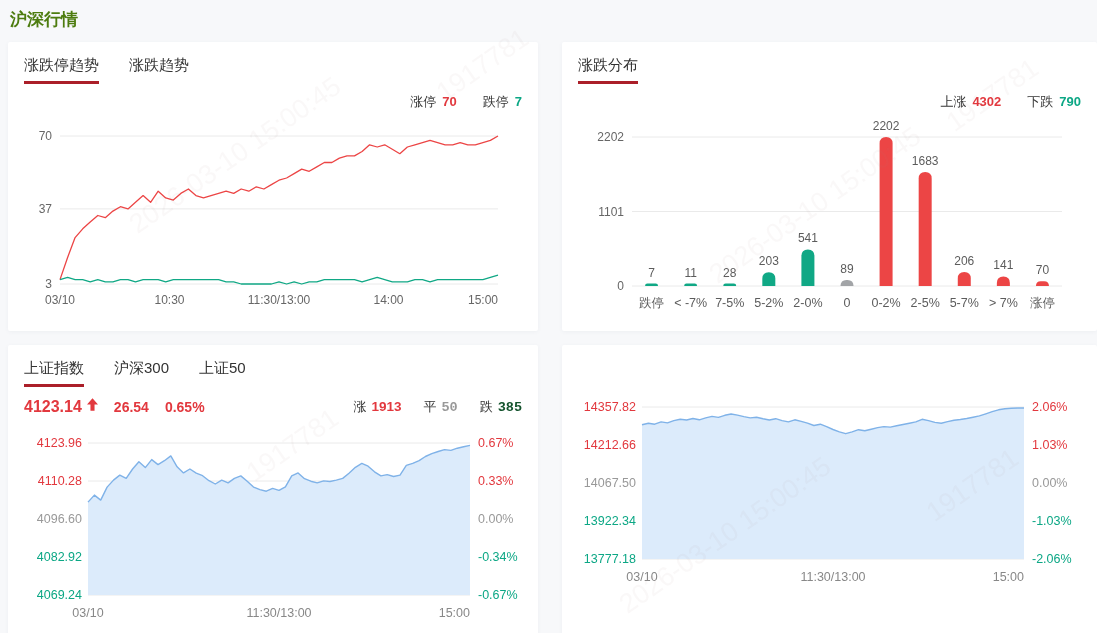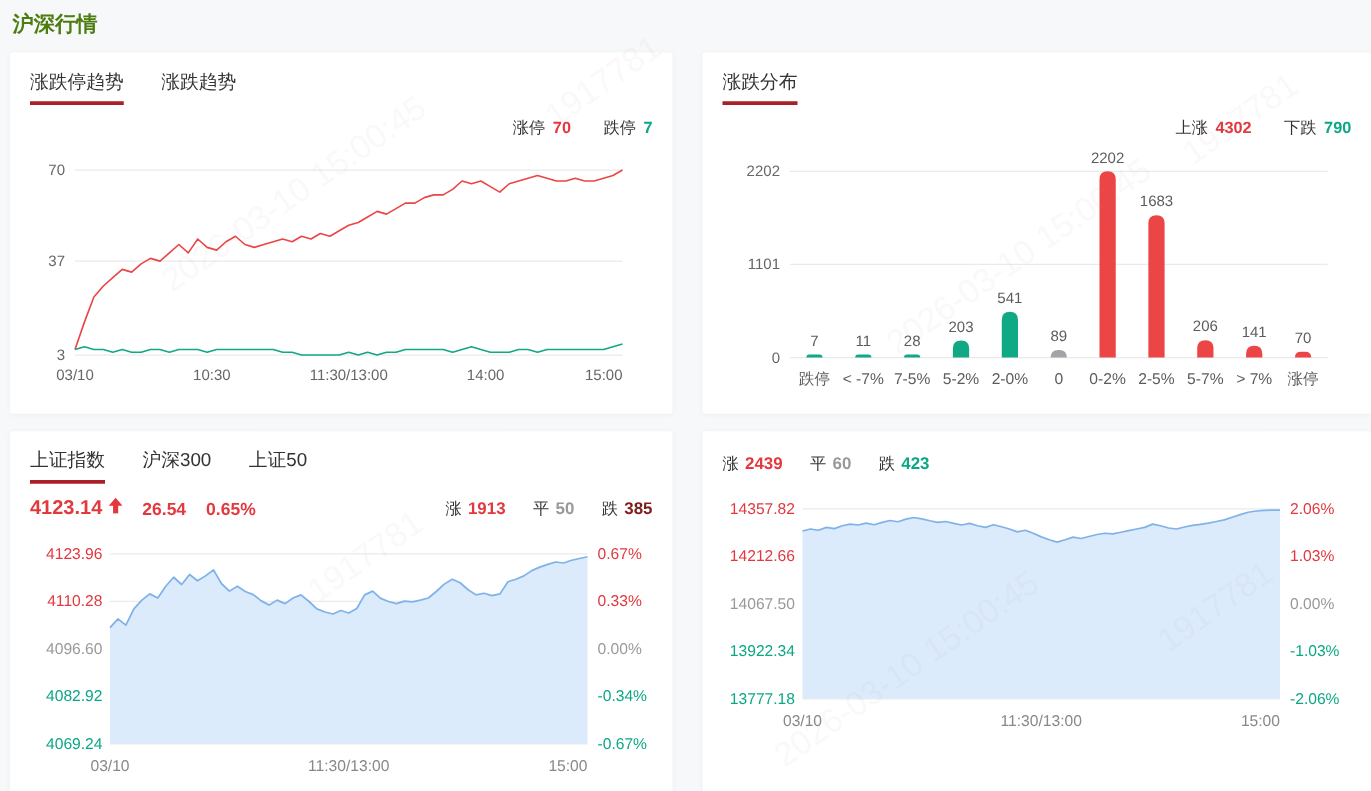--- a/index.html
+++ b/index.html
@@ -177,11 +177,6 @@
 
     <section class="panel bottom">
       <div class="stats-row">
-        <div class="stats-right">
-            <span><span class="count-label">涨</span><span class="count-value" style="color: rgb(226, 56, 62);">2439</span></span>
-            <span><span class="count-label">平</span><span class="count-value" style="color: rgb(153, 153, 153);">60</span></span>
-            <span><span class="count-label">跌</span><span class="count-value" style="color: rgb(12, 167, 133);">423</span></span>
-          </div>
       </div>
       <svg id="sz-svg" width="498" height="200" viewBox="0 0 498 200">
           <g>

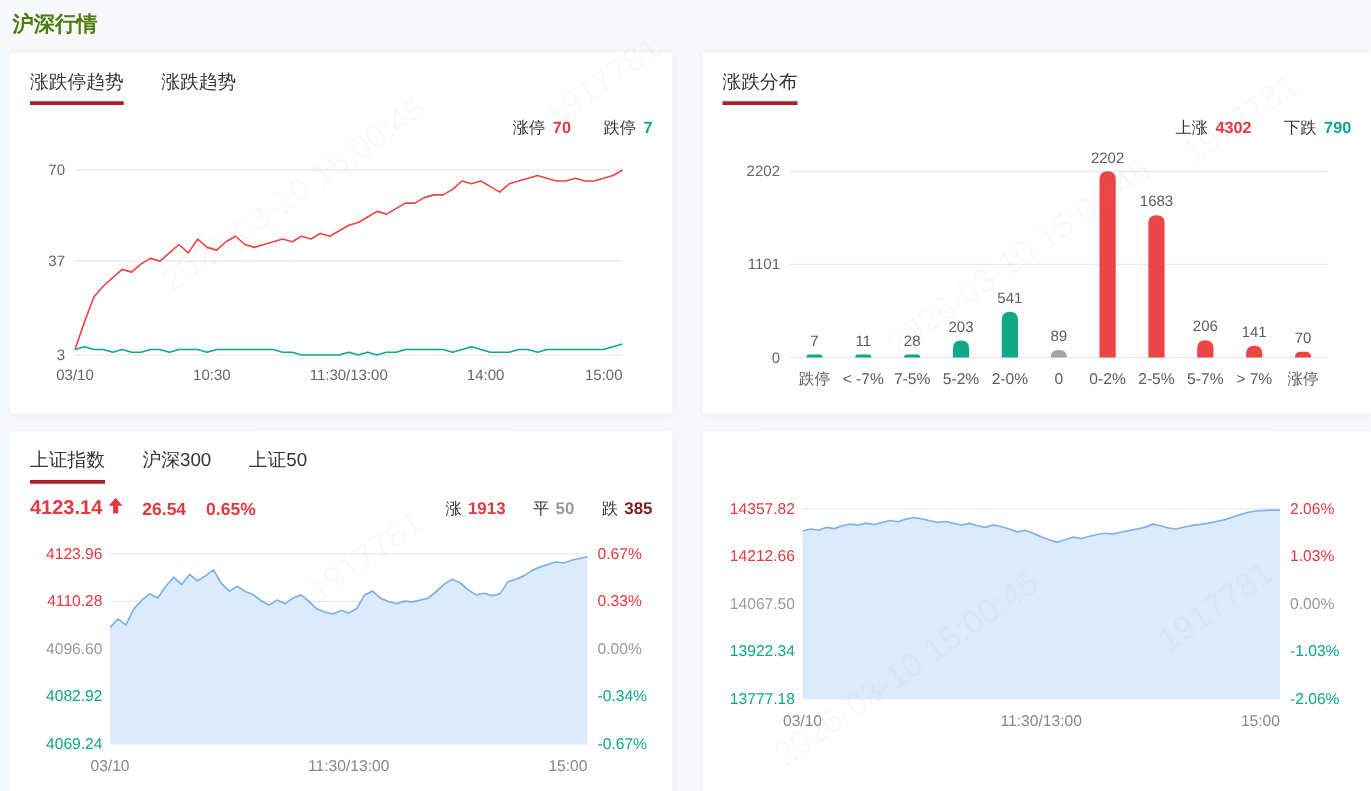--- a/index.html
+++ b/index.html
@@ -145,7 +145,7 @@
         </div>
         <div class="stats-right">
             <span><span class="count-label">涨</span><span class="count-value" style="color: rgb(226, 56, 62);">1913</span></span>
-            <span><span class="count-label">平</span><span class="count-value" style="color: rgb(153, 153, 153);">50</span></span>
+            <span><span class="count-label">平</span><span class="count-value" style="color: rgb(153, 153, 153); font-family: Liberation Mono, monospace;">50</span></span>
             <span><span class="count-label">跌</span><span class="count-value" style="color: #7f1d1d;">385</span></span>
           </div>
       </div>

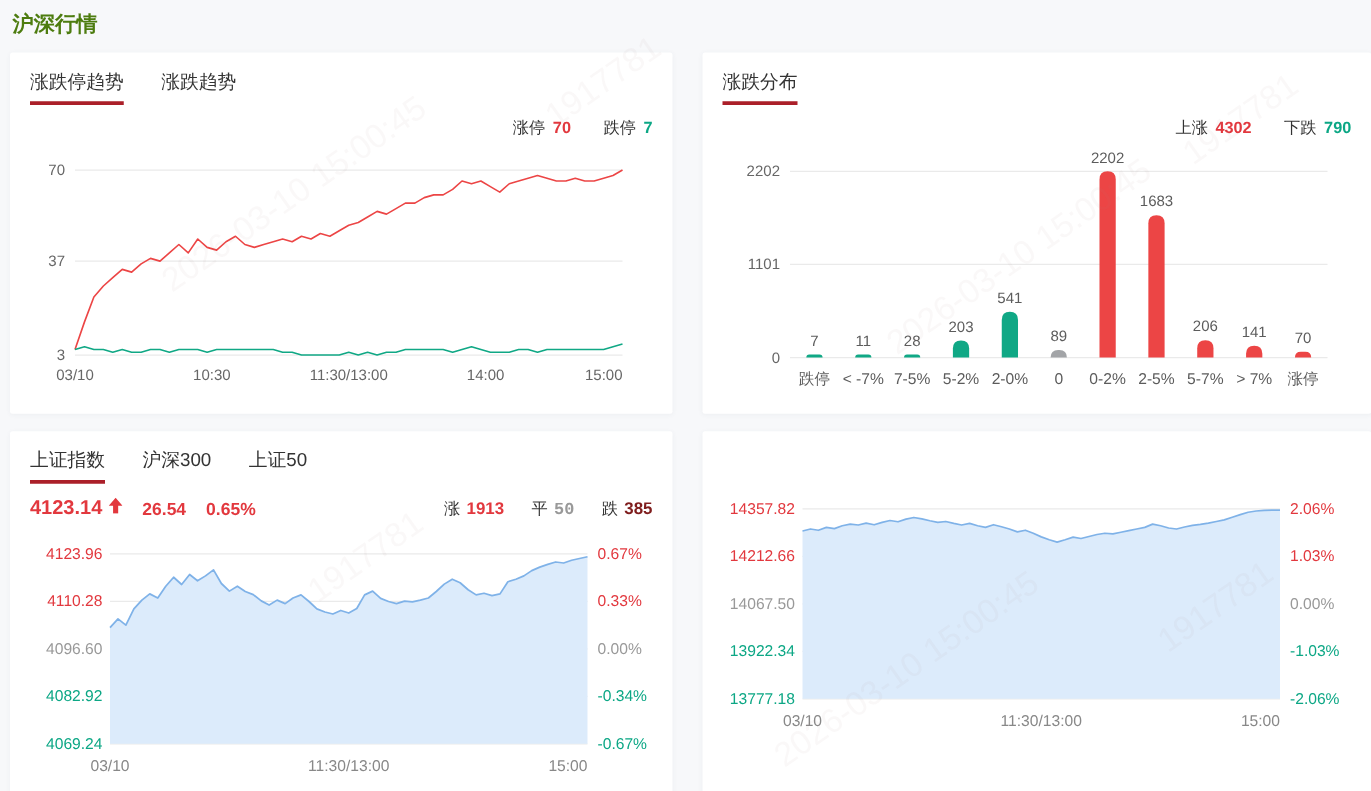--- a/index.html
+++ b/index.html
@@ -146,7 +146,7 @@
         <div class="stats-right">
             <span><span class="count-label">涨</span><span class="count-value" style="color: rgb(226, 56, 62);">1913</span></span>
             <span><span class="count-label">平</span><span class="count-value" style="color: rgb(153, 153, 153); font-family: Liberation Mono, monospace;">50</span></span>
-            <span><span class="count-label">跌</span><span class="count-value" style="color: #7f1d1d;">385</span></span>
+            <span><span class="count-label">跌</span><span class="count-value" style="color: #14532d; font-family: Liberation Mono, monospace;">385</span></span>
           </div>
       </div>
       <svg id="sh-svg" width="498" height="200" viewBox="0 0 498 200">

